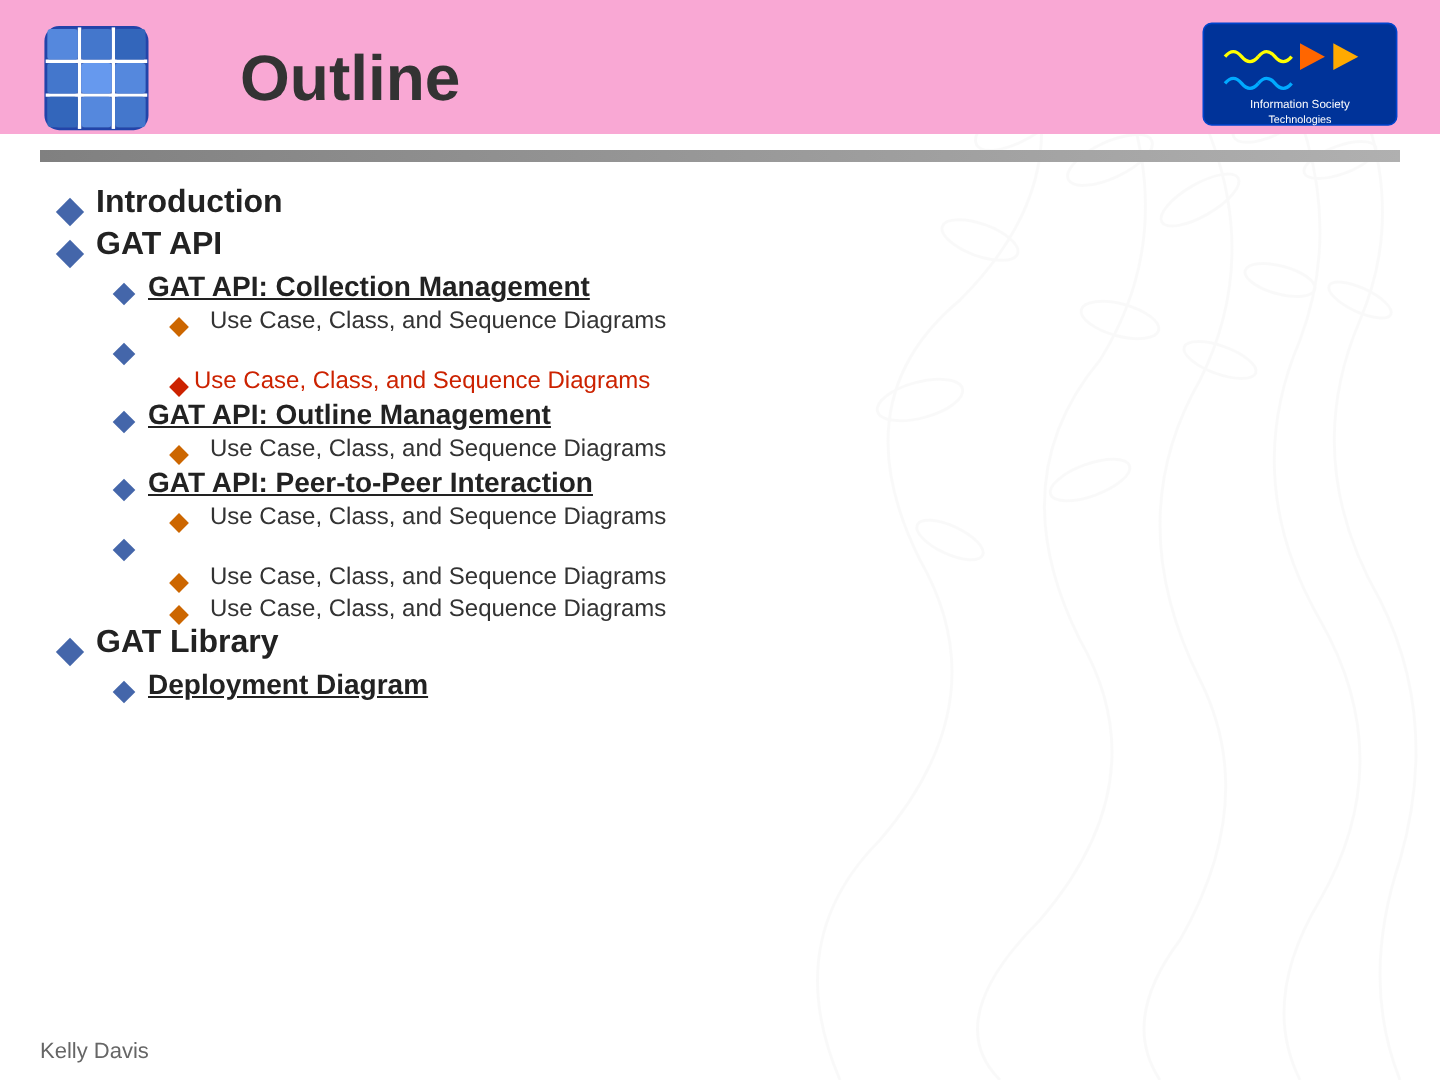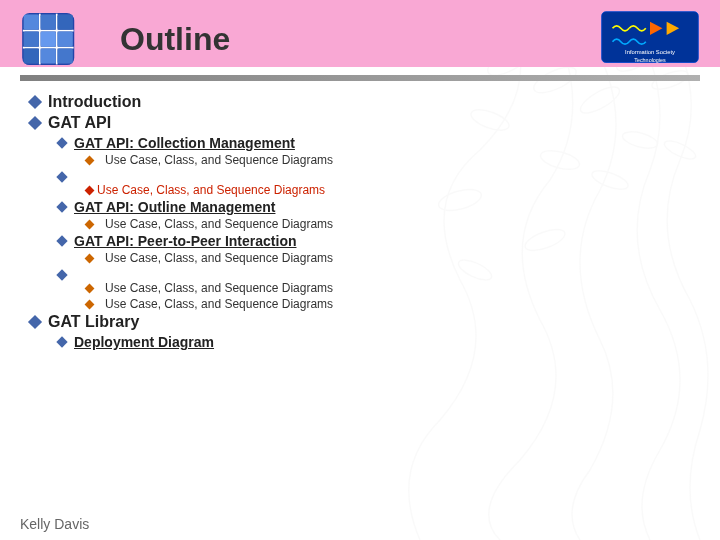--- a/index.html
+++ b/index.html
@@ -86,7 +86,7 @@
 
     .bullet-item {
       display: flex;
-      align-items: flex-start;
+      align-items: flex-end;
       margin-bottom: 3px;
     }
 

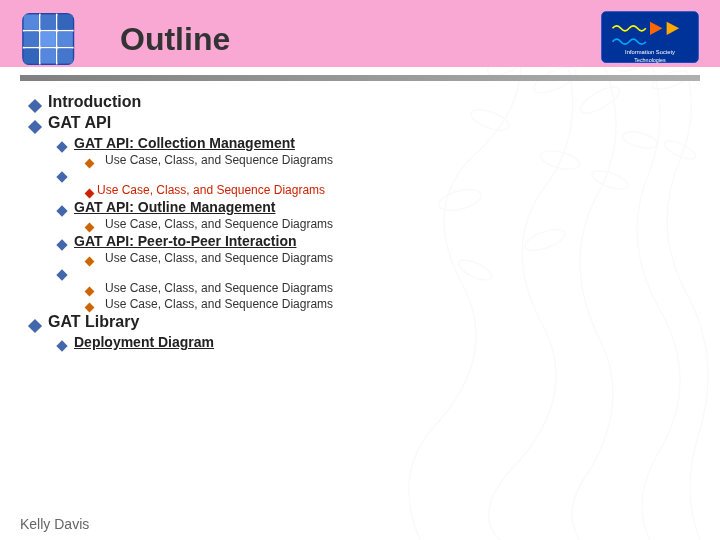--- a/index.html
+++ b/index.html
@@ -126,7 +126,7 @@
       position: absolute;
       bottom: 8px;
       left: 20px;
-      font-size: 14px;
+      font-size: 11px;
       color: #666666;
       z-index: 1;
     }

